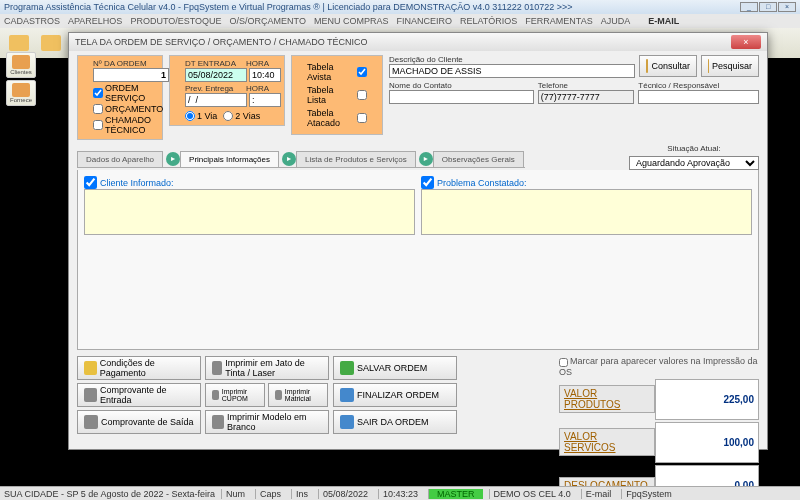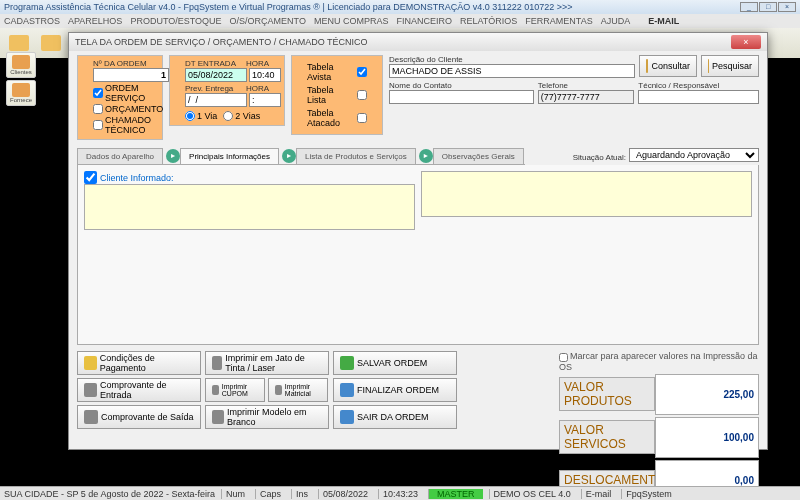--- a/index.html
+++ b/index.html
@@ -201,7 +201,7 @@
         <div class="tabarrow">▸</div>
         <div class="tab">Observações Gerais</div>
       </div>
-      <div style="margin-left:auto;display:flex;align-items:flex-end;gap:3px;">
+      <div style="margin-left:auto;display:flex;align-items:center;gap:3px;flex-direction:column;">
         <span class="lbl">Situação Atual:</span>
         <select class="inp" style="width:130px;"><option>Aguardando Aprovação</option></select>
       </div>

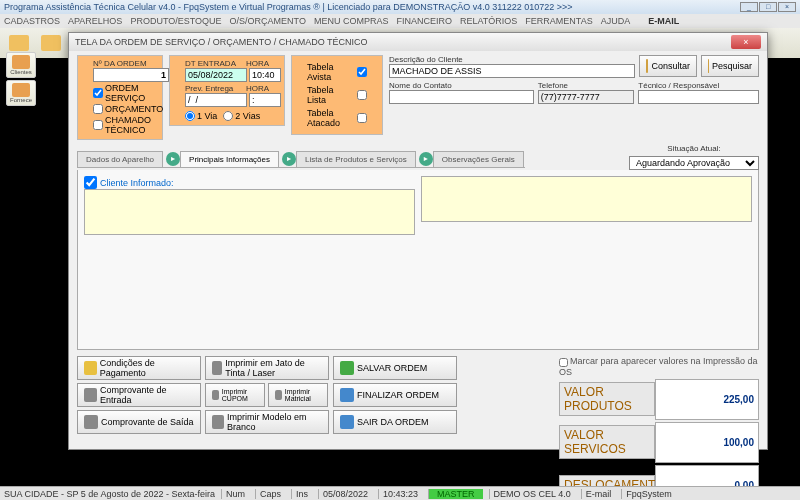--- a/index.html
+++ b/index.html
@@ -217,6 +217,10 @@
           <textarea style=""></textarea>
         </div>
         <div class="pbox">
+          <div class="ph">
+              <input type="checkbox" checked="" style="">
+              <span>Problema Constatado:</span>
+            </div>
           <textarea style=""></textarea>
         </div>
       </div>

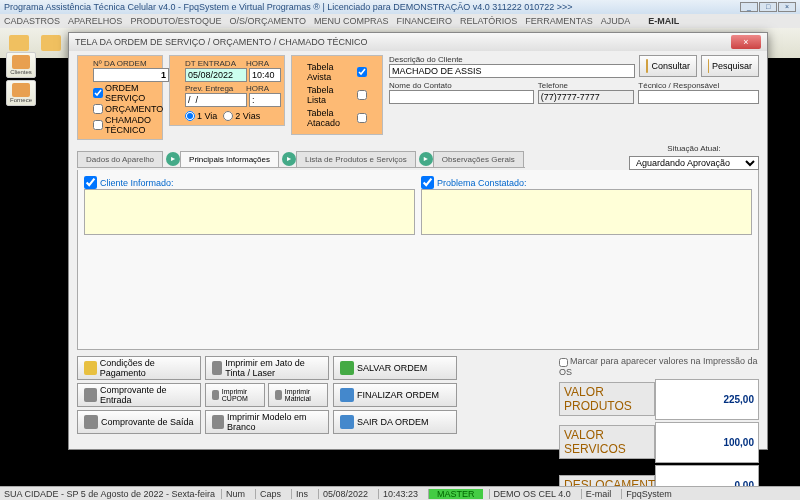--- a/index.html
+++ b/index.html
@@ -43,7 +43,7 @@
 .valhdr{font-size:7px;color:#555;text-align:left;margin-bottom:2px;}
 .valhdr input{width:9px;height:9px;vertical-align:middle;}
 .valrow{display:flex;align-items:center;margin-bottom:2px;}
-.valrow .vl{width:96px;background:#e8e8e8;border:1px solid #aaa;padding:2px 4px;font-size:12px;color:#a06000;}
+.valrow .vl{width:96px;background:#e8e8e8;border:1px solid #aaa;padding:2px 4px;font-size:10px;color:#a06000;text-decoration:underline;}
 .valrow .vv{flex:1;border:1px solid #aaa;background:#fff;text-align:right;padding:14px 4px;font-size:10px;color:#003080;font-weight:bold;}
 .valrow.tot .vl{background:transparent;border:none;color:#333;}
 .valrow.tot .vv{font-size:16px;color:#0030a0;border:1px solid #888;}

